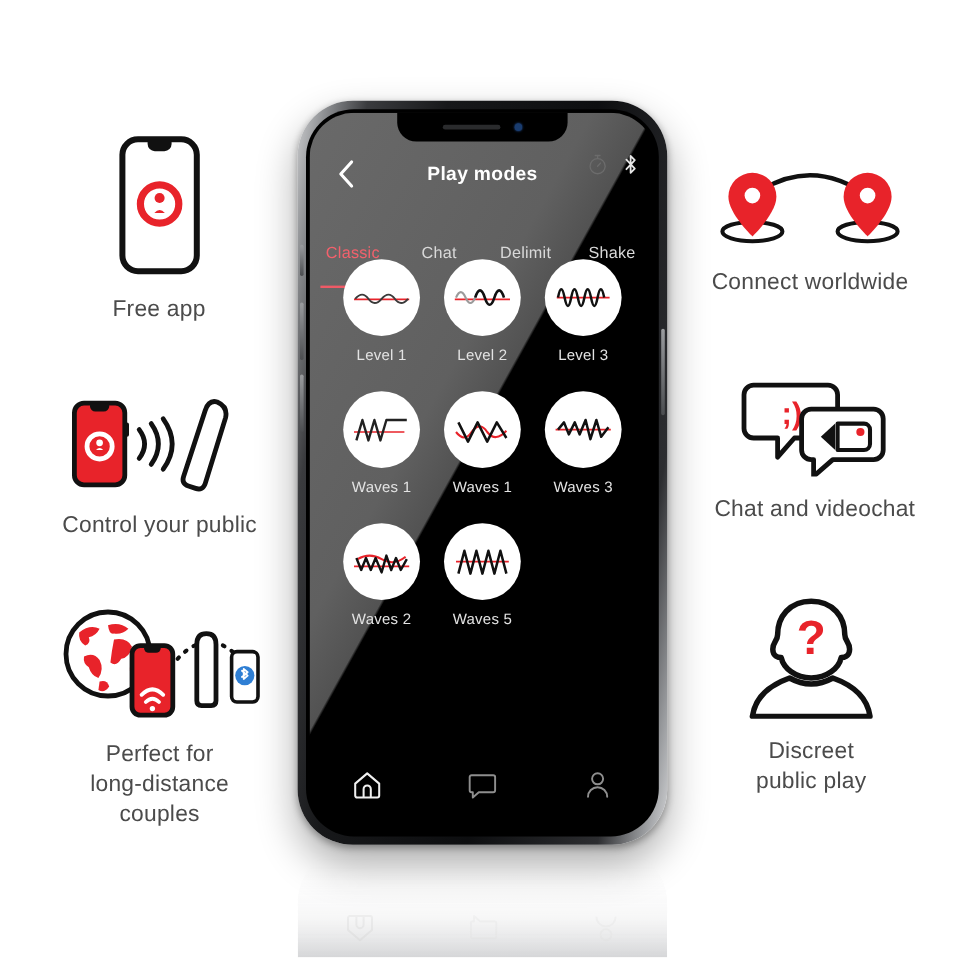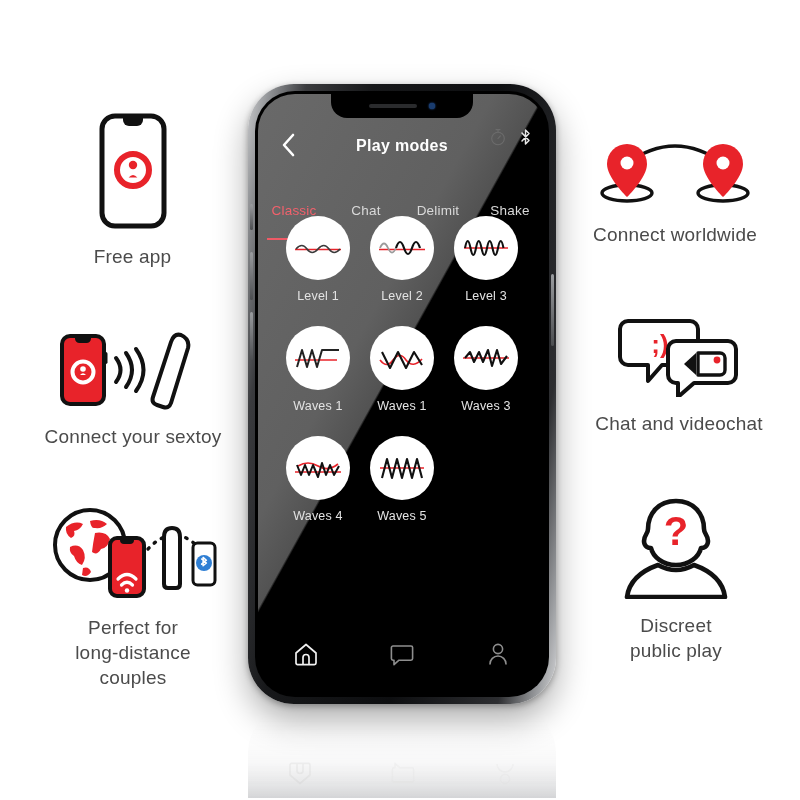--- a/index.html
+++ b/index.html
@@ -176,7 +176,7 @@
         <path d="M123 5 q9 4 7 13 l-17 55 q-2 6 -8 4 l-6 -2 q-6 -2 -4 -8 l18 -55 q3 -9 10 -7 z" fill="#fff" stroke="#111" stroke-width="4" stroke-linejoin="round"></path>
       </svg>
     </span>
-    <span class="cap">Connect your sextoy</span>
+    <span class="cap">Control your public</span>
   </div>
 
   <div class="feature" id="f-dist">

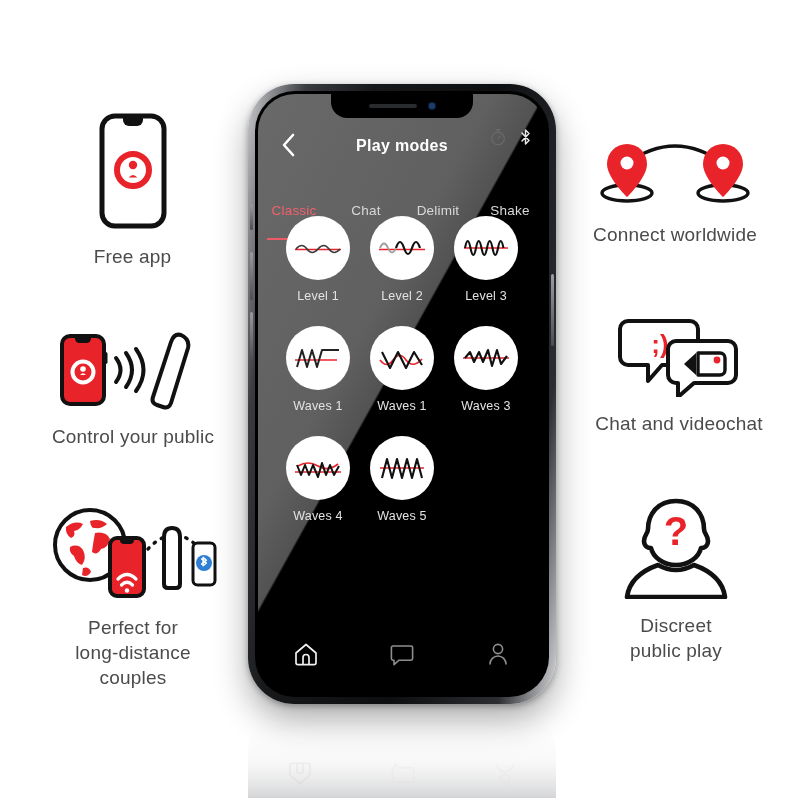--- a/index.html
+++ b/index.html
@@ -375,7 +375,7 @@
                   <path d="M4 12 L8 22 L12 12 L16 22 L20 12 L25 24 L29 10 L33 22 L37 12 L41 22 L46 13" fill="none" stroke="#111" stroke-width="2" stroke-linejoin="round"></path>
                 </svg>
               </span>
-              <span class="lbl">Waves 4</span>
+              <span class="lbl">Waves 2</span>
             </div>
 
             <div class="cell">

